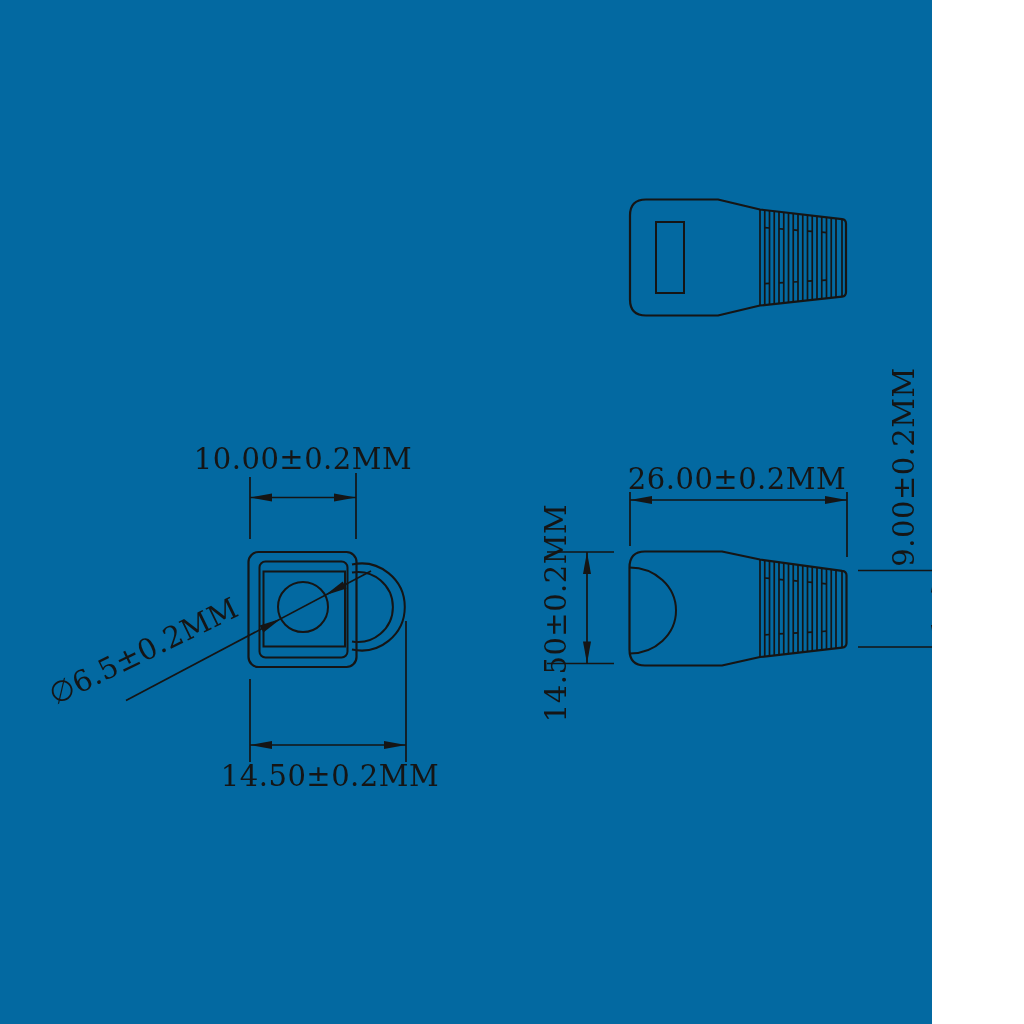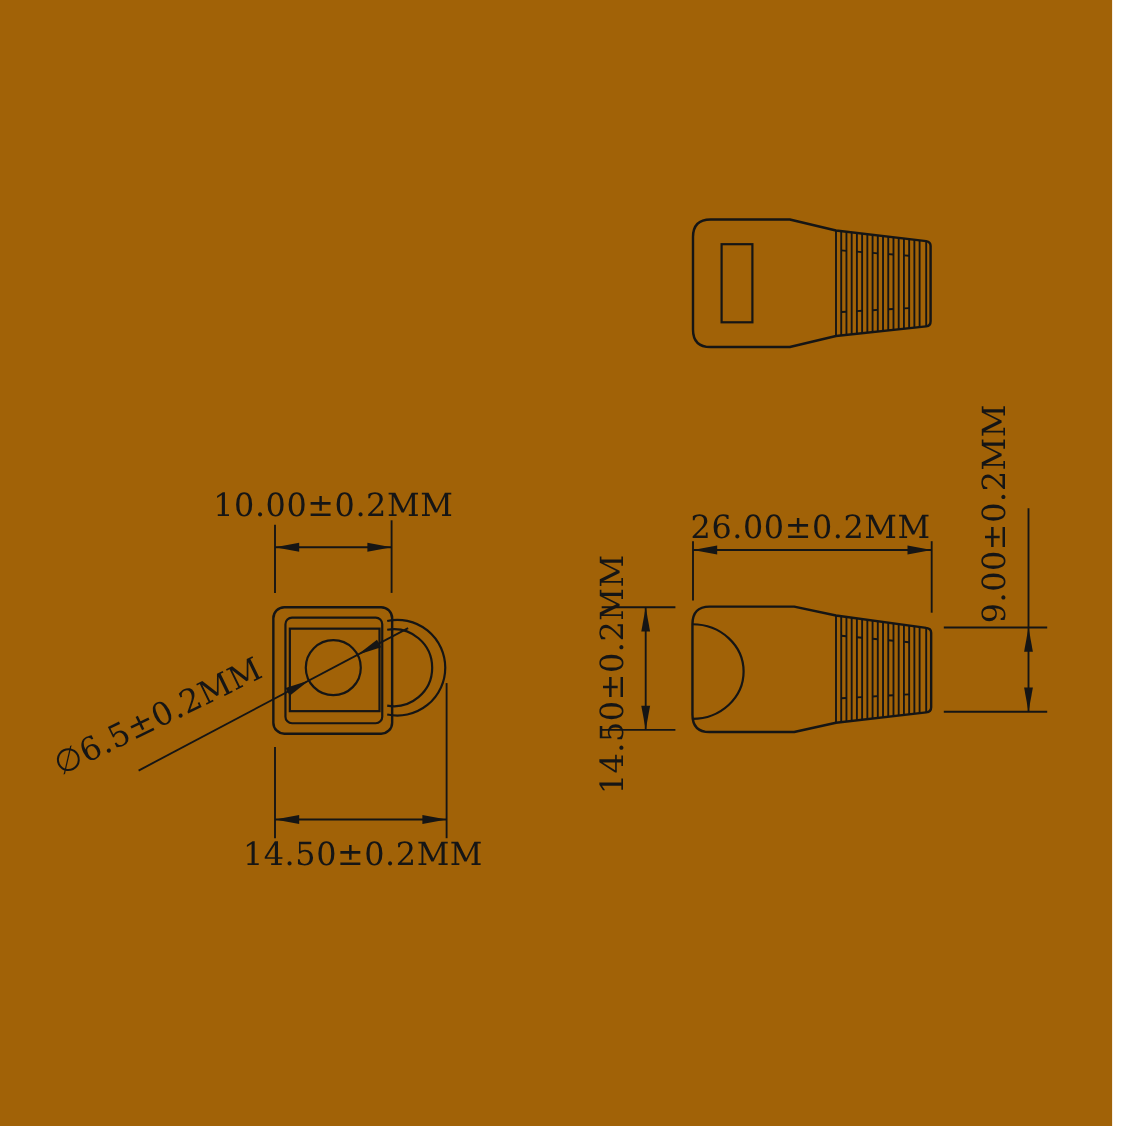--- a/index.html
+++ b/index.html
@@ -3,7 +3,7 @@
 <meta charset="utf-8">
 <style>
   html,body{margin:0;padding:0;background:#ffffff;}
-  .sheet{width:1011px;height:1024px;position:relative;background:#a16207;overflow:hidden;}
+  .sheet{width:932px;height:1024px;position:relative;background:#0369a1;overflow:hidden;}
   svg{display:block;}
   .outline{stroke:#151515;stroke-width:2.2;fill:none;stroke-linejoin:round;}
   .inner{stroke:#151515;stroke-width:2;fill:none;}

